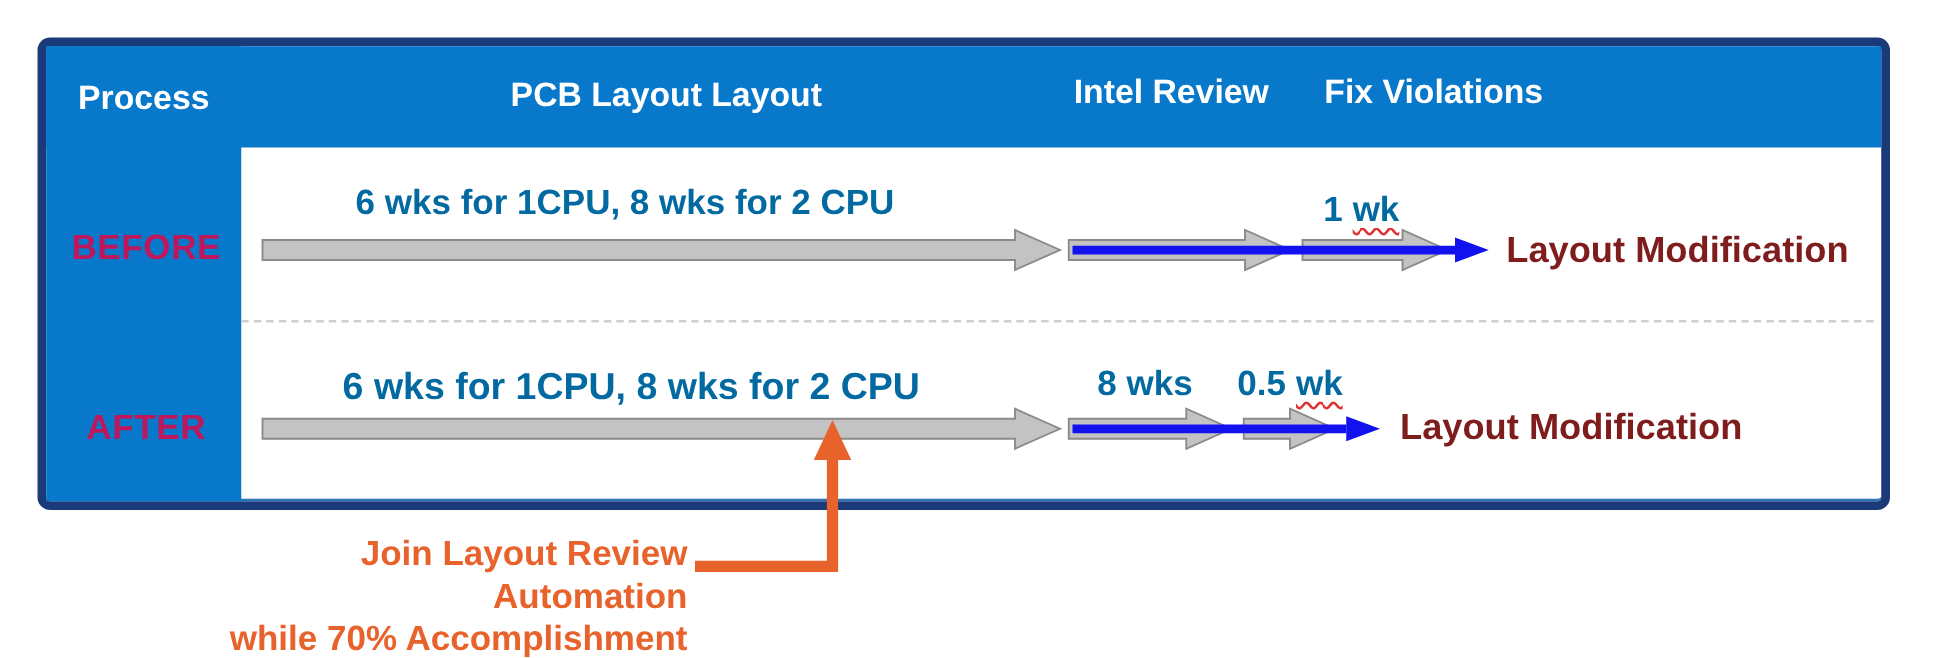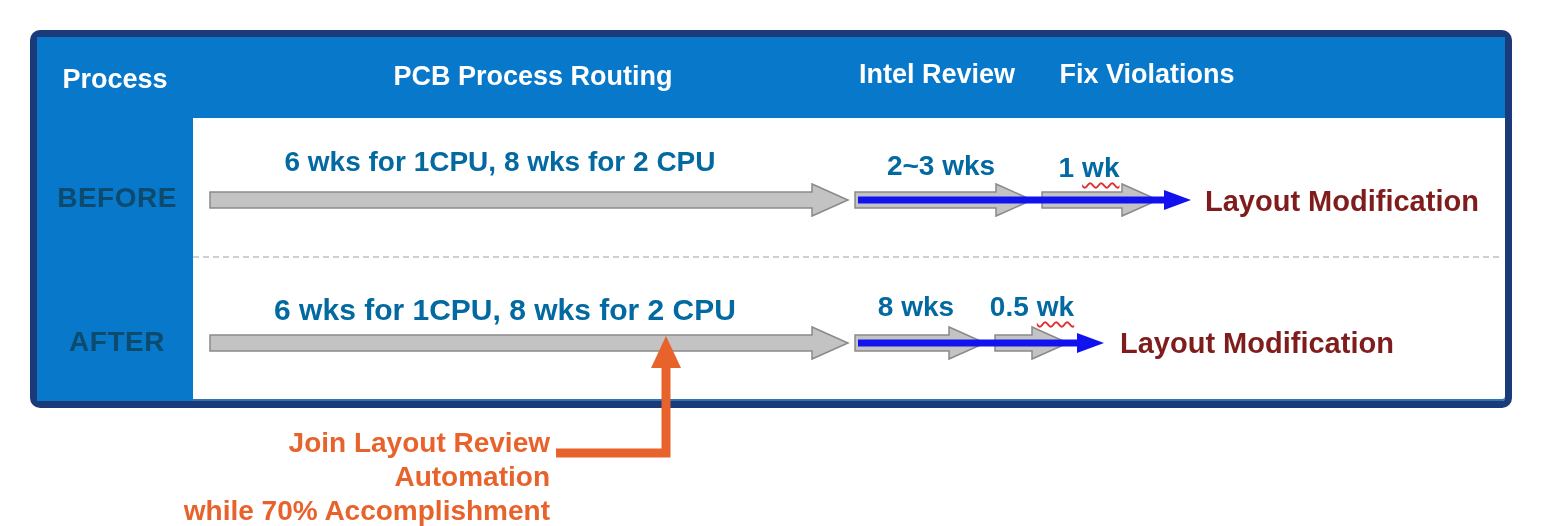--- a/index.html
+++ b/index.html
@@ -82,7 +82,7 @@
   </svg>
 
   <div class="abs ctr hdr" style="left:115px;top:79px;">Process</div>
-  <div class="abs ctr hdr" style="left:533px;top:76px;">PCB Process Routing</div>
+  <div class="abs ctr hdr" style="left:533px;top:76px;">PCB Layout Layout</div>
   <div class="abs ctr hdr" style="left:937px;top:74px;">Intel Review</div>
   <div class="abs ctr hdr" style="left:1147px;top:74px;">Fix Violations</div>
 

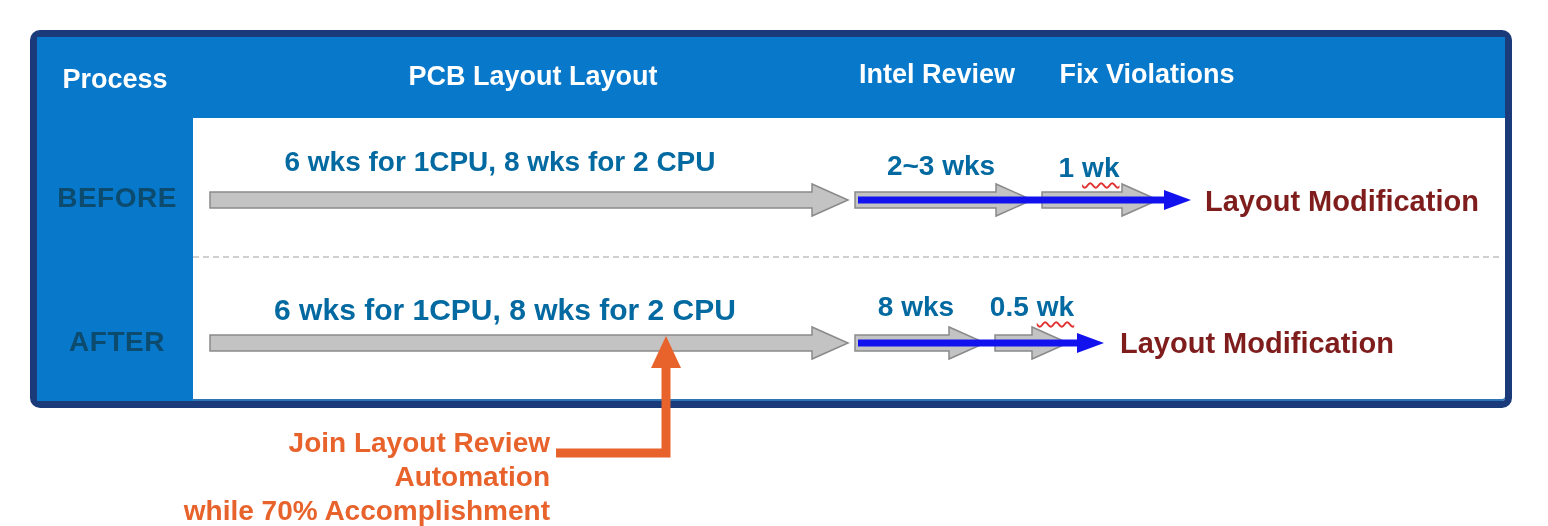--- a/index.html
+++ b/index.html
@@ -90,7 +90,6 @@
   <div class="abs ctr rowlbl" style="left:117px;top:342px;">AFTER</div>
 
   <div class="abs ctr dur" style="left:500px;top:162px;">6 wks for 1CPU, 8 wks for 2 CPU</div>
-  <div class="abs ctr dur" style="left:941px;top:166px;">2~3 wks</div>
   <div class="abs ctr dur" style="left:1089px;top:168px;"><span class="pfx">1</span><span class="misspell">wk</span></div>
   <div class="abs vctr outcome" style="left:1205px;top:201px;">Layout Modification</div>
 

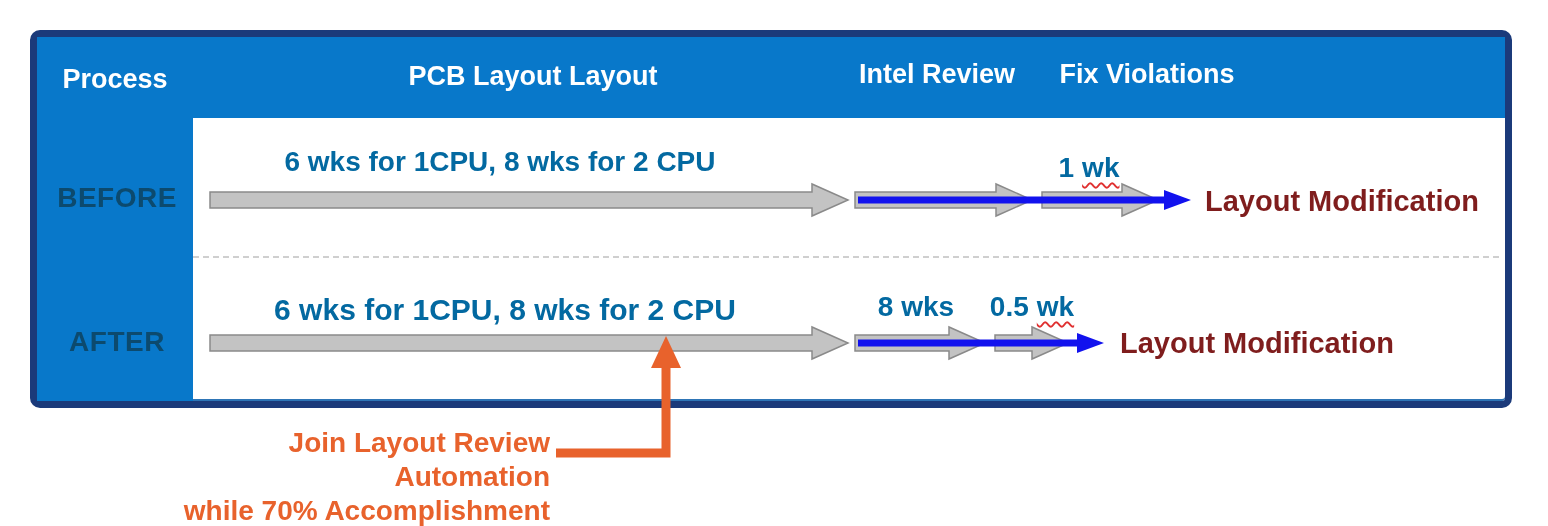--- a/index.html
+++ b/index.html
@@ -31,7 +31,7 @@
 
   
   .hdr{color:#ffffff;font-weight:bold;font-size:27px;}
-  .rowlbl{color:#0c4a6e;font-weight:bold;font-size:28px;letter-spacing:.5px;}
+  .rowlbl{color:#be185d;font-weight:bold;font-size:28px;letter-spacing:.5px;}
   .dur{color:#0369a1;font-weight:bold;font-size:28px;}
   .dur-lg{font-size:30px;}
   .outcome{color:#7f1d1d;font-weight:bold;font-size:29px;}

